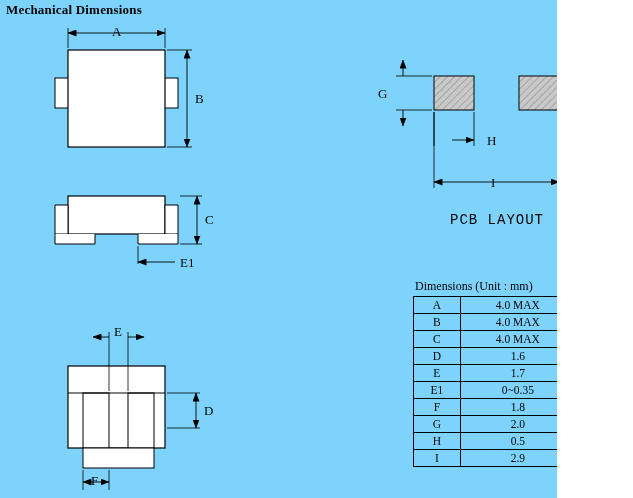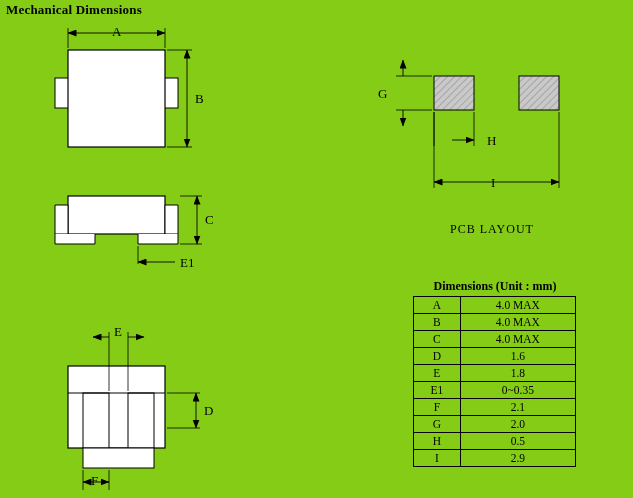--- a/index.html
+++ b/index.html
@@ -13,10 +13,11 @@
   }
   #root {
     position: relative;
-    width: 633px;
+    width: 513px;
     height: 498px;
     overflow: hidden;
-    background: #84cc16;
+    background: #7dd3fc;
+    padding-left: 44px;
   }
   .title {
     position: absolute;

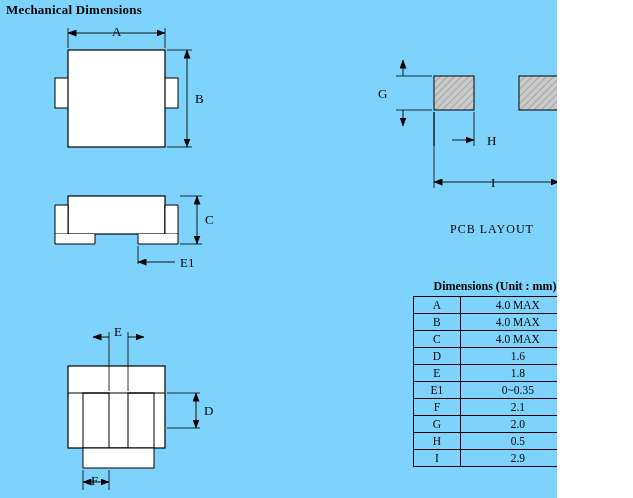--- a/index.html
+++ b/index.html
@@ -46,11 +46,10 @@
     position: absolute;
     left: 450px;
     top: 212px;
-    font-family: Liberation Serif, serif;
-    font-size: 12px;
+    font-family: Liberation Mono, monospace;
+    font-size: 14px;
     letter-spacing: 1px;
     white-space: nowrap;
-    margin-top: 10px;
   }
   .tbl-caption {
     position: absolute;

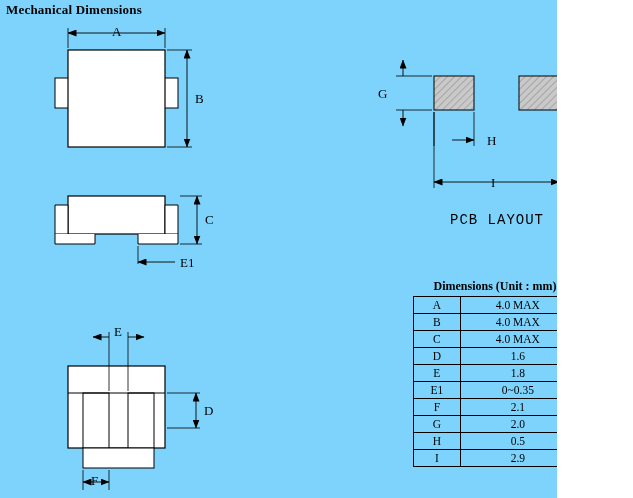--- a/index.html
+++ b/index.html
@@ -56,11 +56,10 @@
     left: 415px;
     top: 279px;
     width: 160px;
-    text-align: center;
+    text-align: left;
     font-family: "Liberation Serif", serif;
     font-size: 12px;
     white-space: nowrap;
-    font-weight: bold;
   }
   table.dims {
     position: absolute;

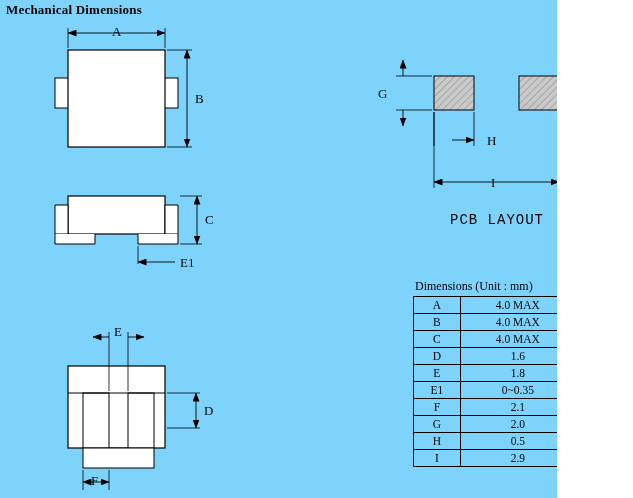--- a/index.html
+++ b/index.html
@@ -232,7 +232,7 @@
         </tr>
         <tr>
           <td class="sym">E</td>
-          <td class="val">1.8</td>
+          <td class="val">1.7</td>
         </tr>
         <tr>
           <td class="sym">E1</td>

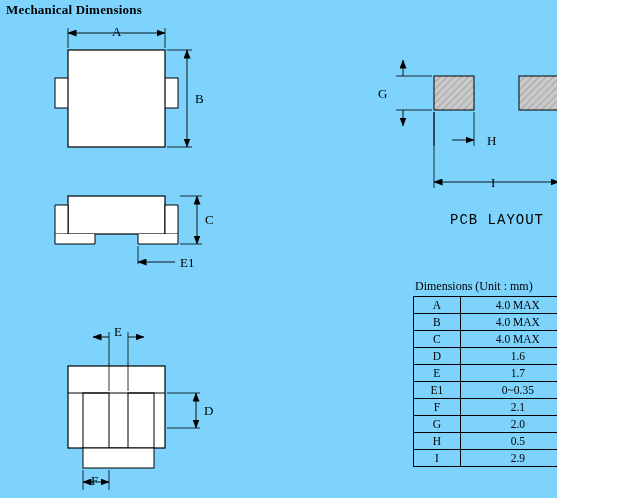--- a/index.html
+++ b/index.html
@@ -240,7 +240,7 @@
         </tr>
         <tr>
           <td class="sym">F</td>
-          <td class="val">2.1</td>
+          <td class="val">1.8</td>
         </tr>
         <tr>
           <td class="sym">G</td>

